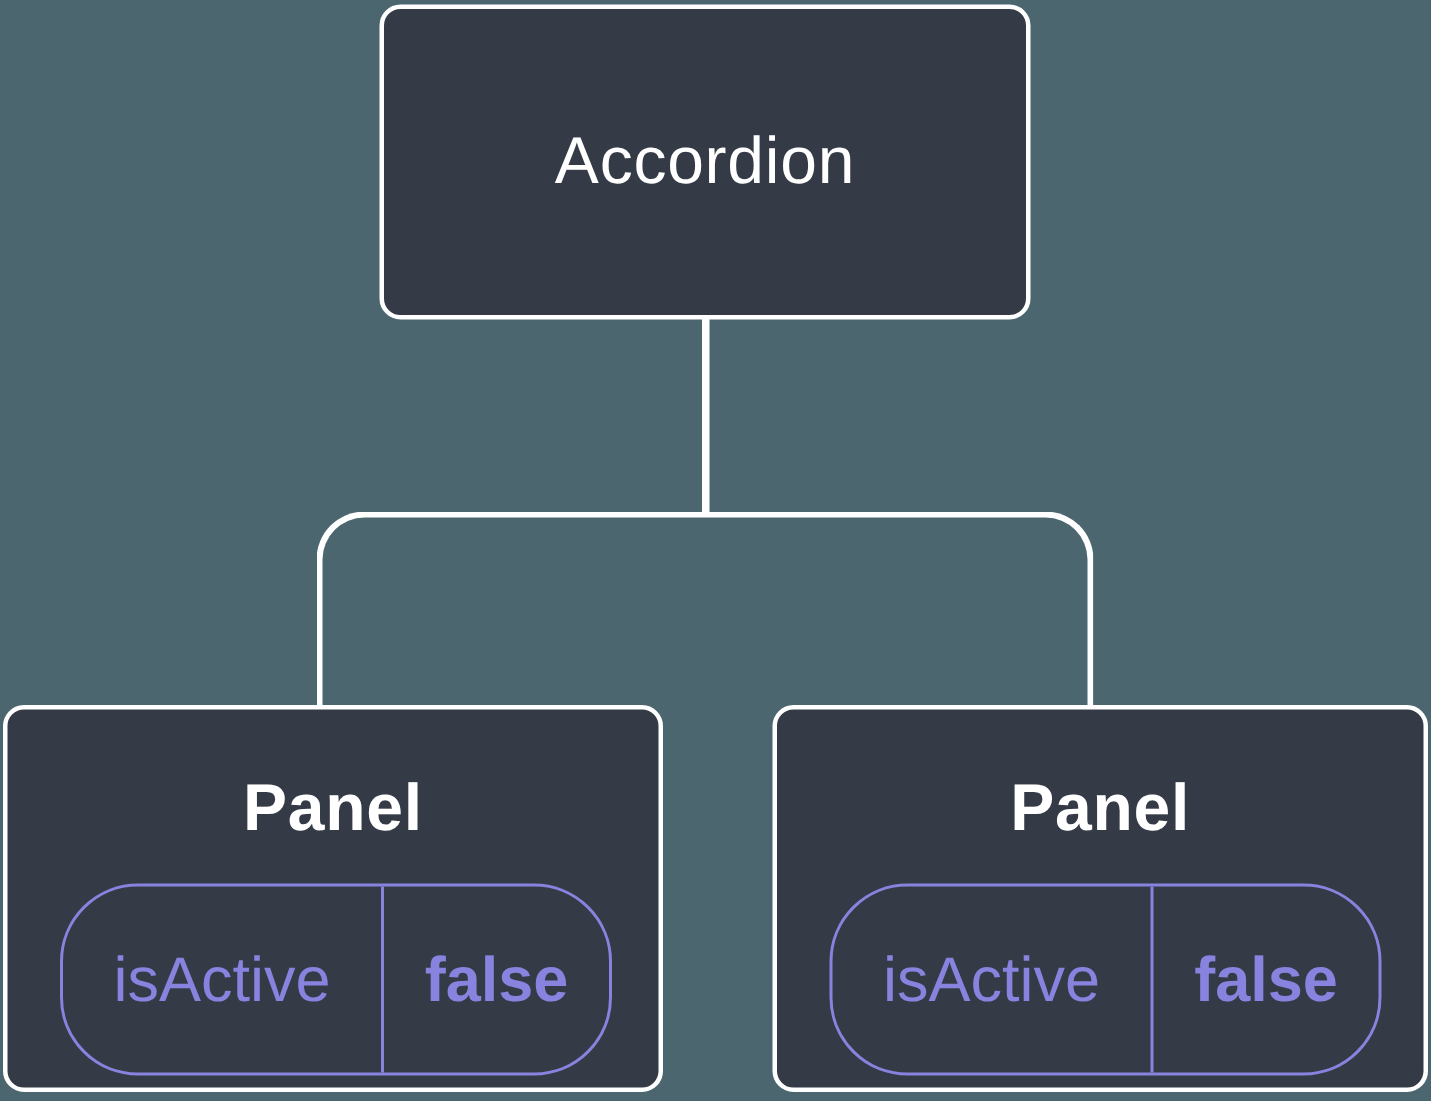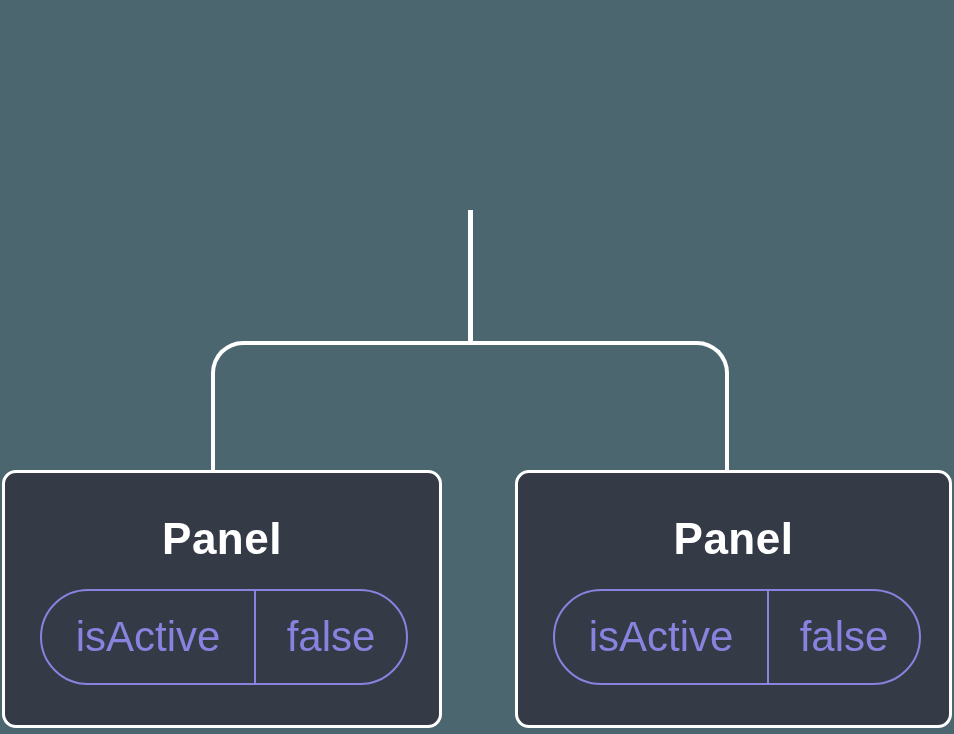--- a/index.html
+++ b/index.html
@@ -117,6 +117,9 @@
   <div class="connector-stem"></div>
   <div class="connector-bracket"></div>
 
+  <div class="node root-node">
+    <span class="node-label">Accordion</span>
+  </div>
 
   <div class="node panel-node left">
     <span class="node-label">Panel</span>

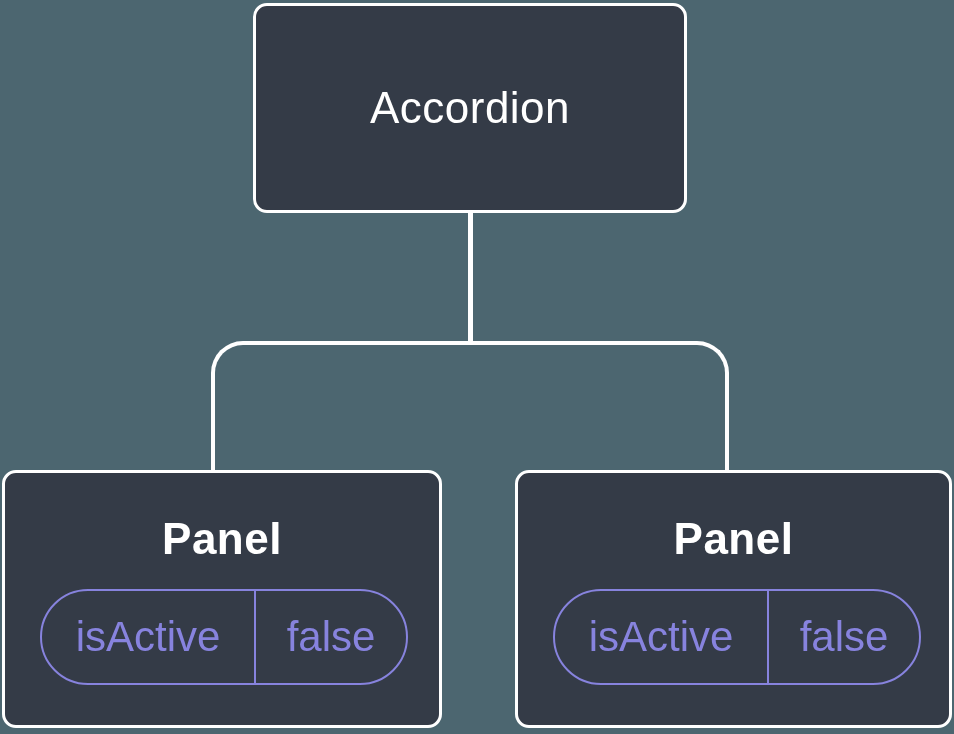--- a/index.html
+++ b/index.html
@@ -86,7 +86,7 @@
     left: 35px;
     top: 116px;
     width: 368px;
-    height: 96px;
+    height: 128px;
     border: 2.5px solid var(--accent);
     border-radius: 52px;
     display: flex;

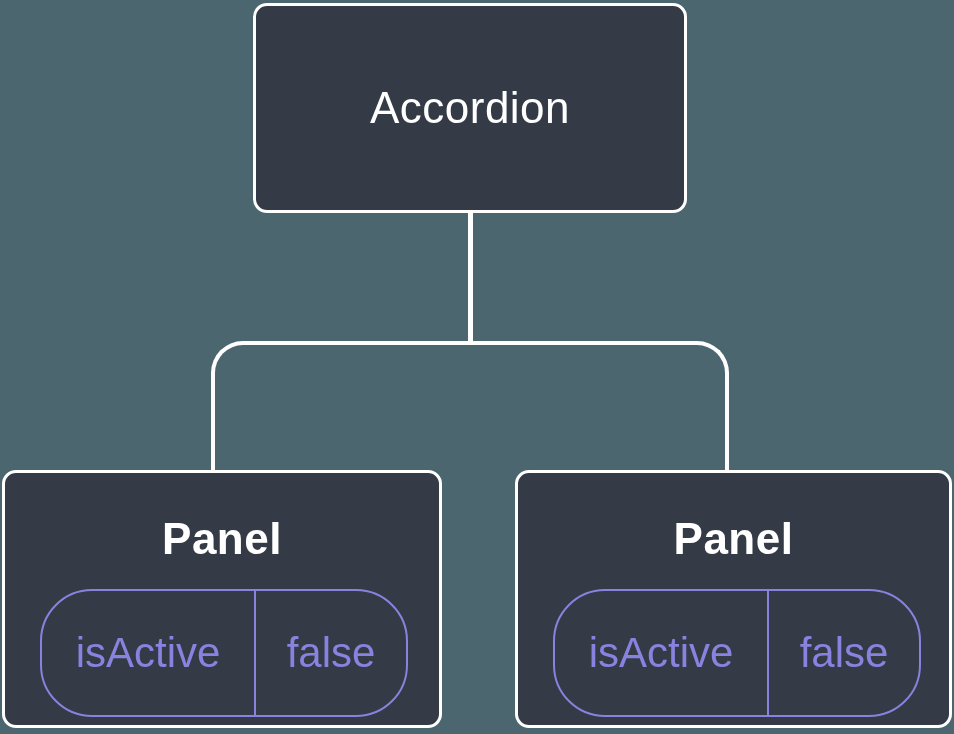--- a/index.html
+++ b/index.html
@@ -106,6 +106,7 @@
     display: flex;
     align-items: center;
     justify-content: center;
+    font-weight: bold;
   }
   .prop-text { white-space: nowrap; }
 </style>

